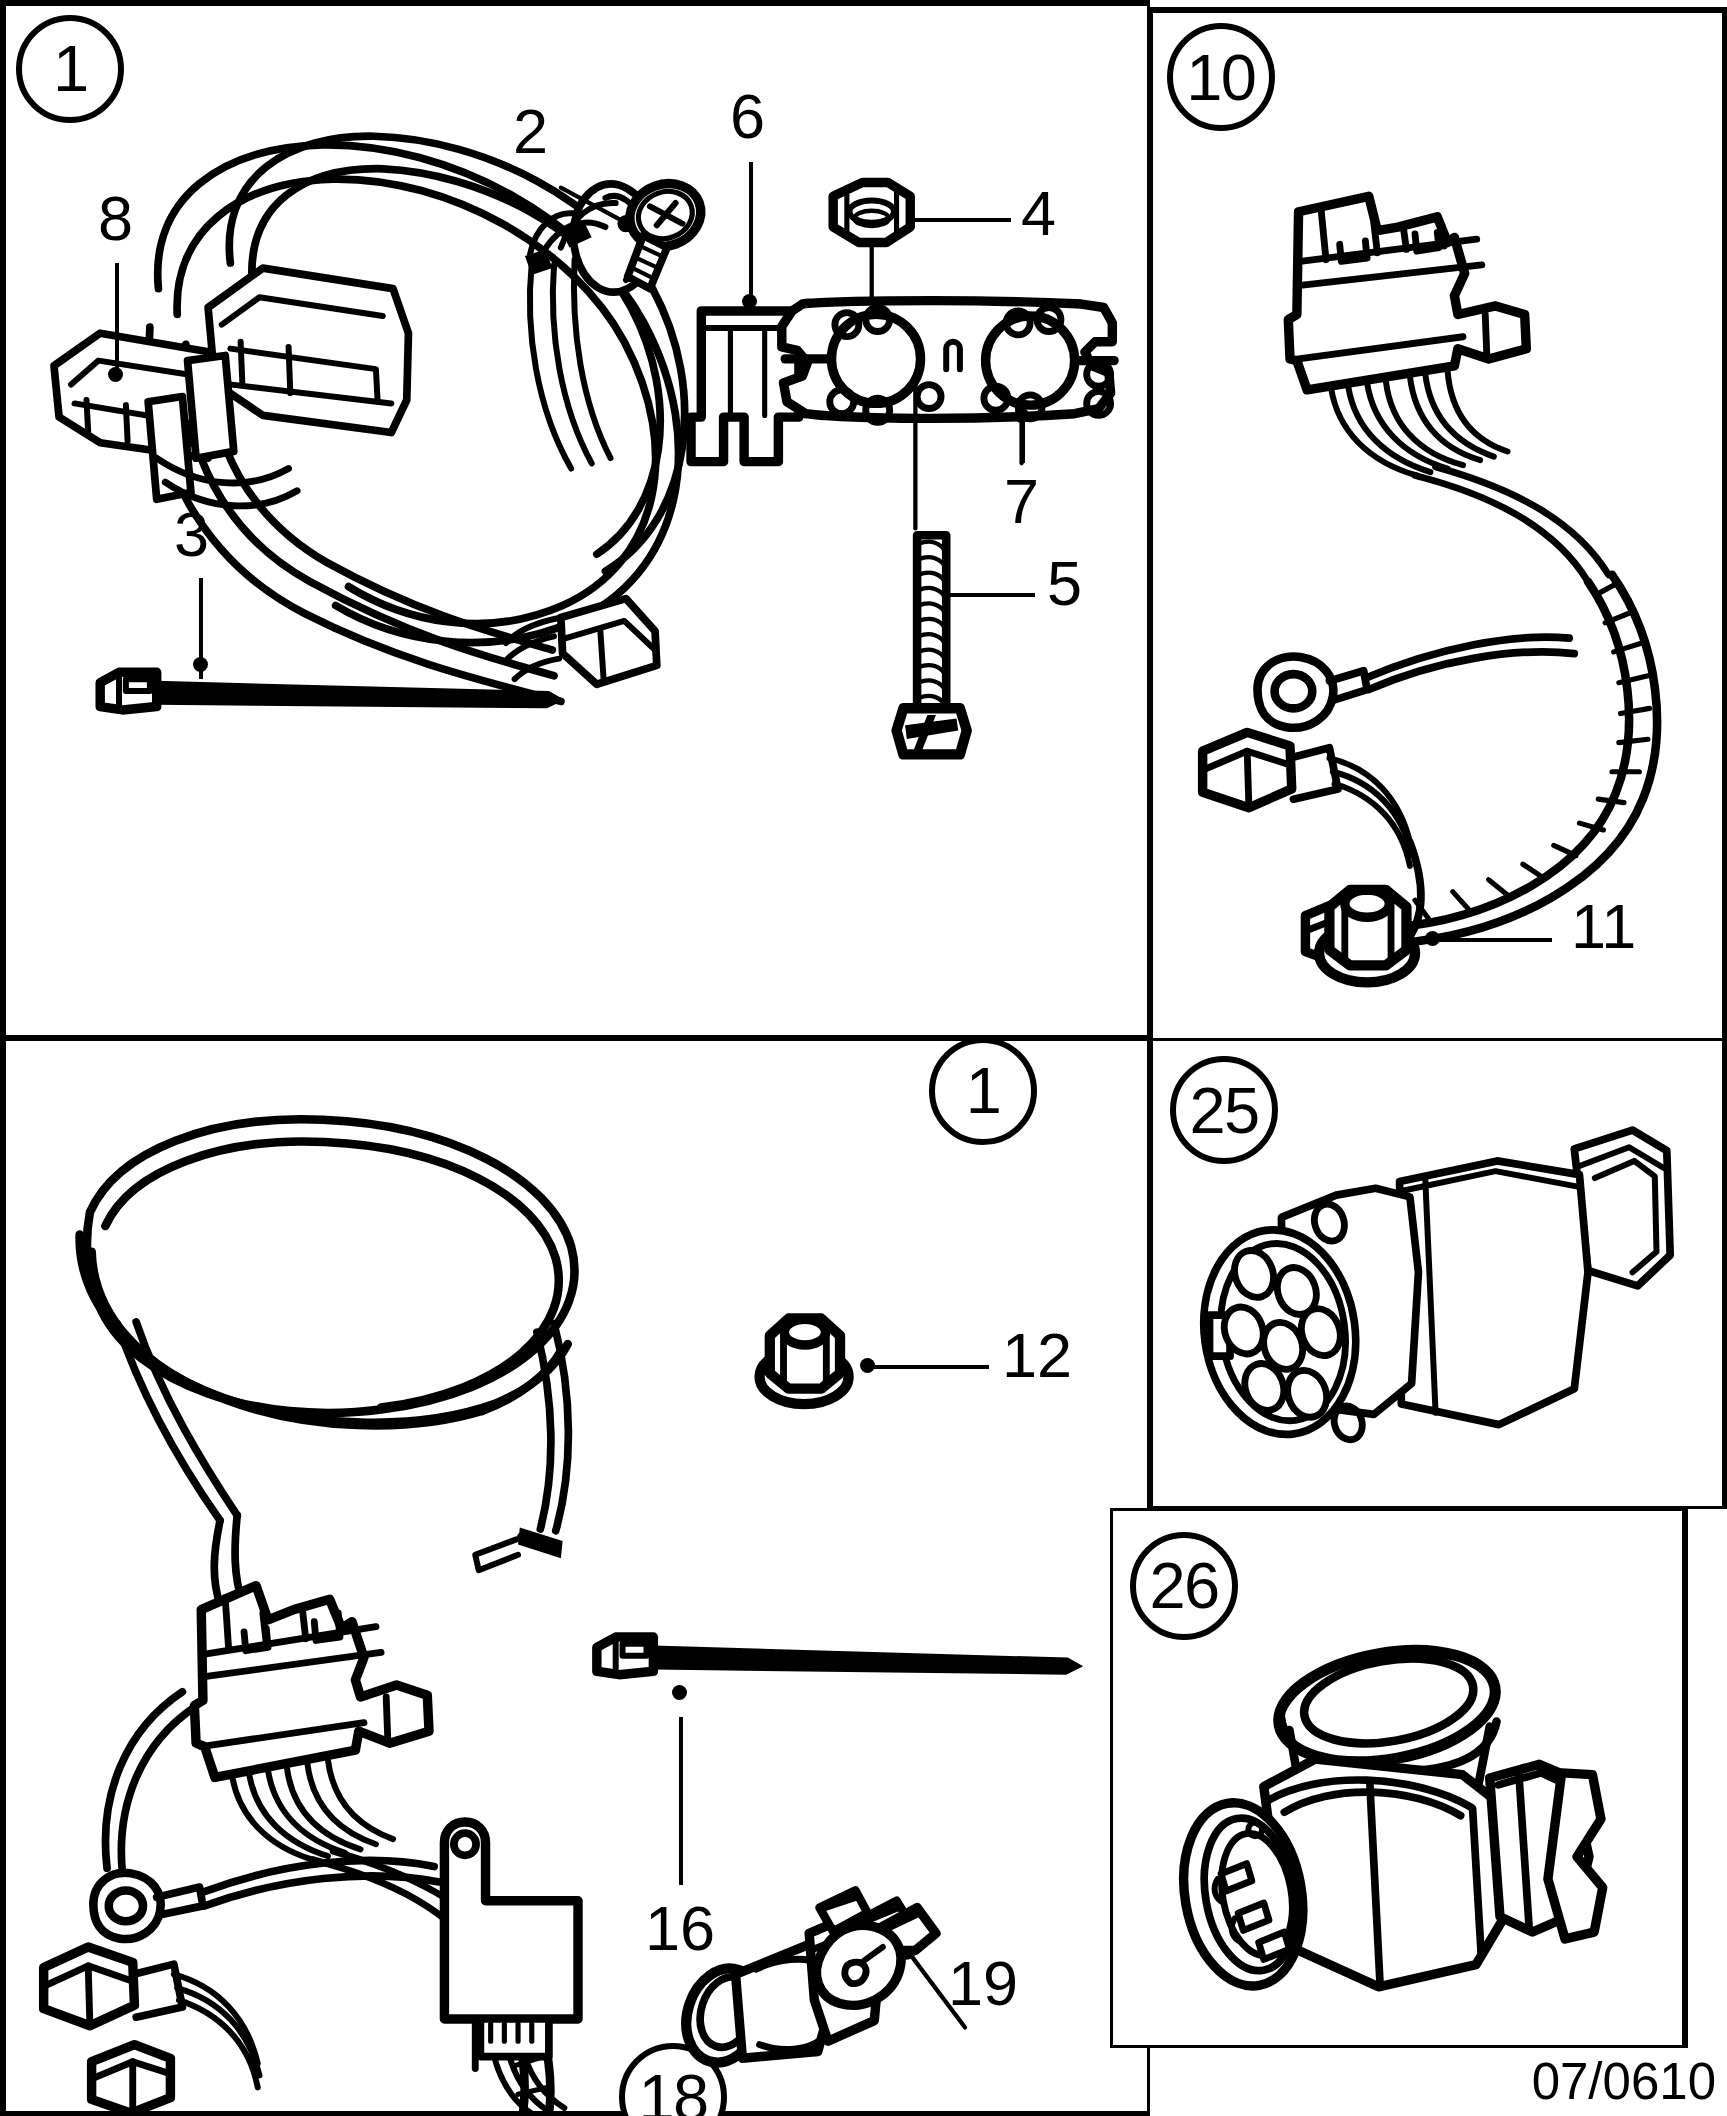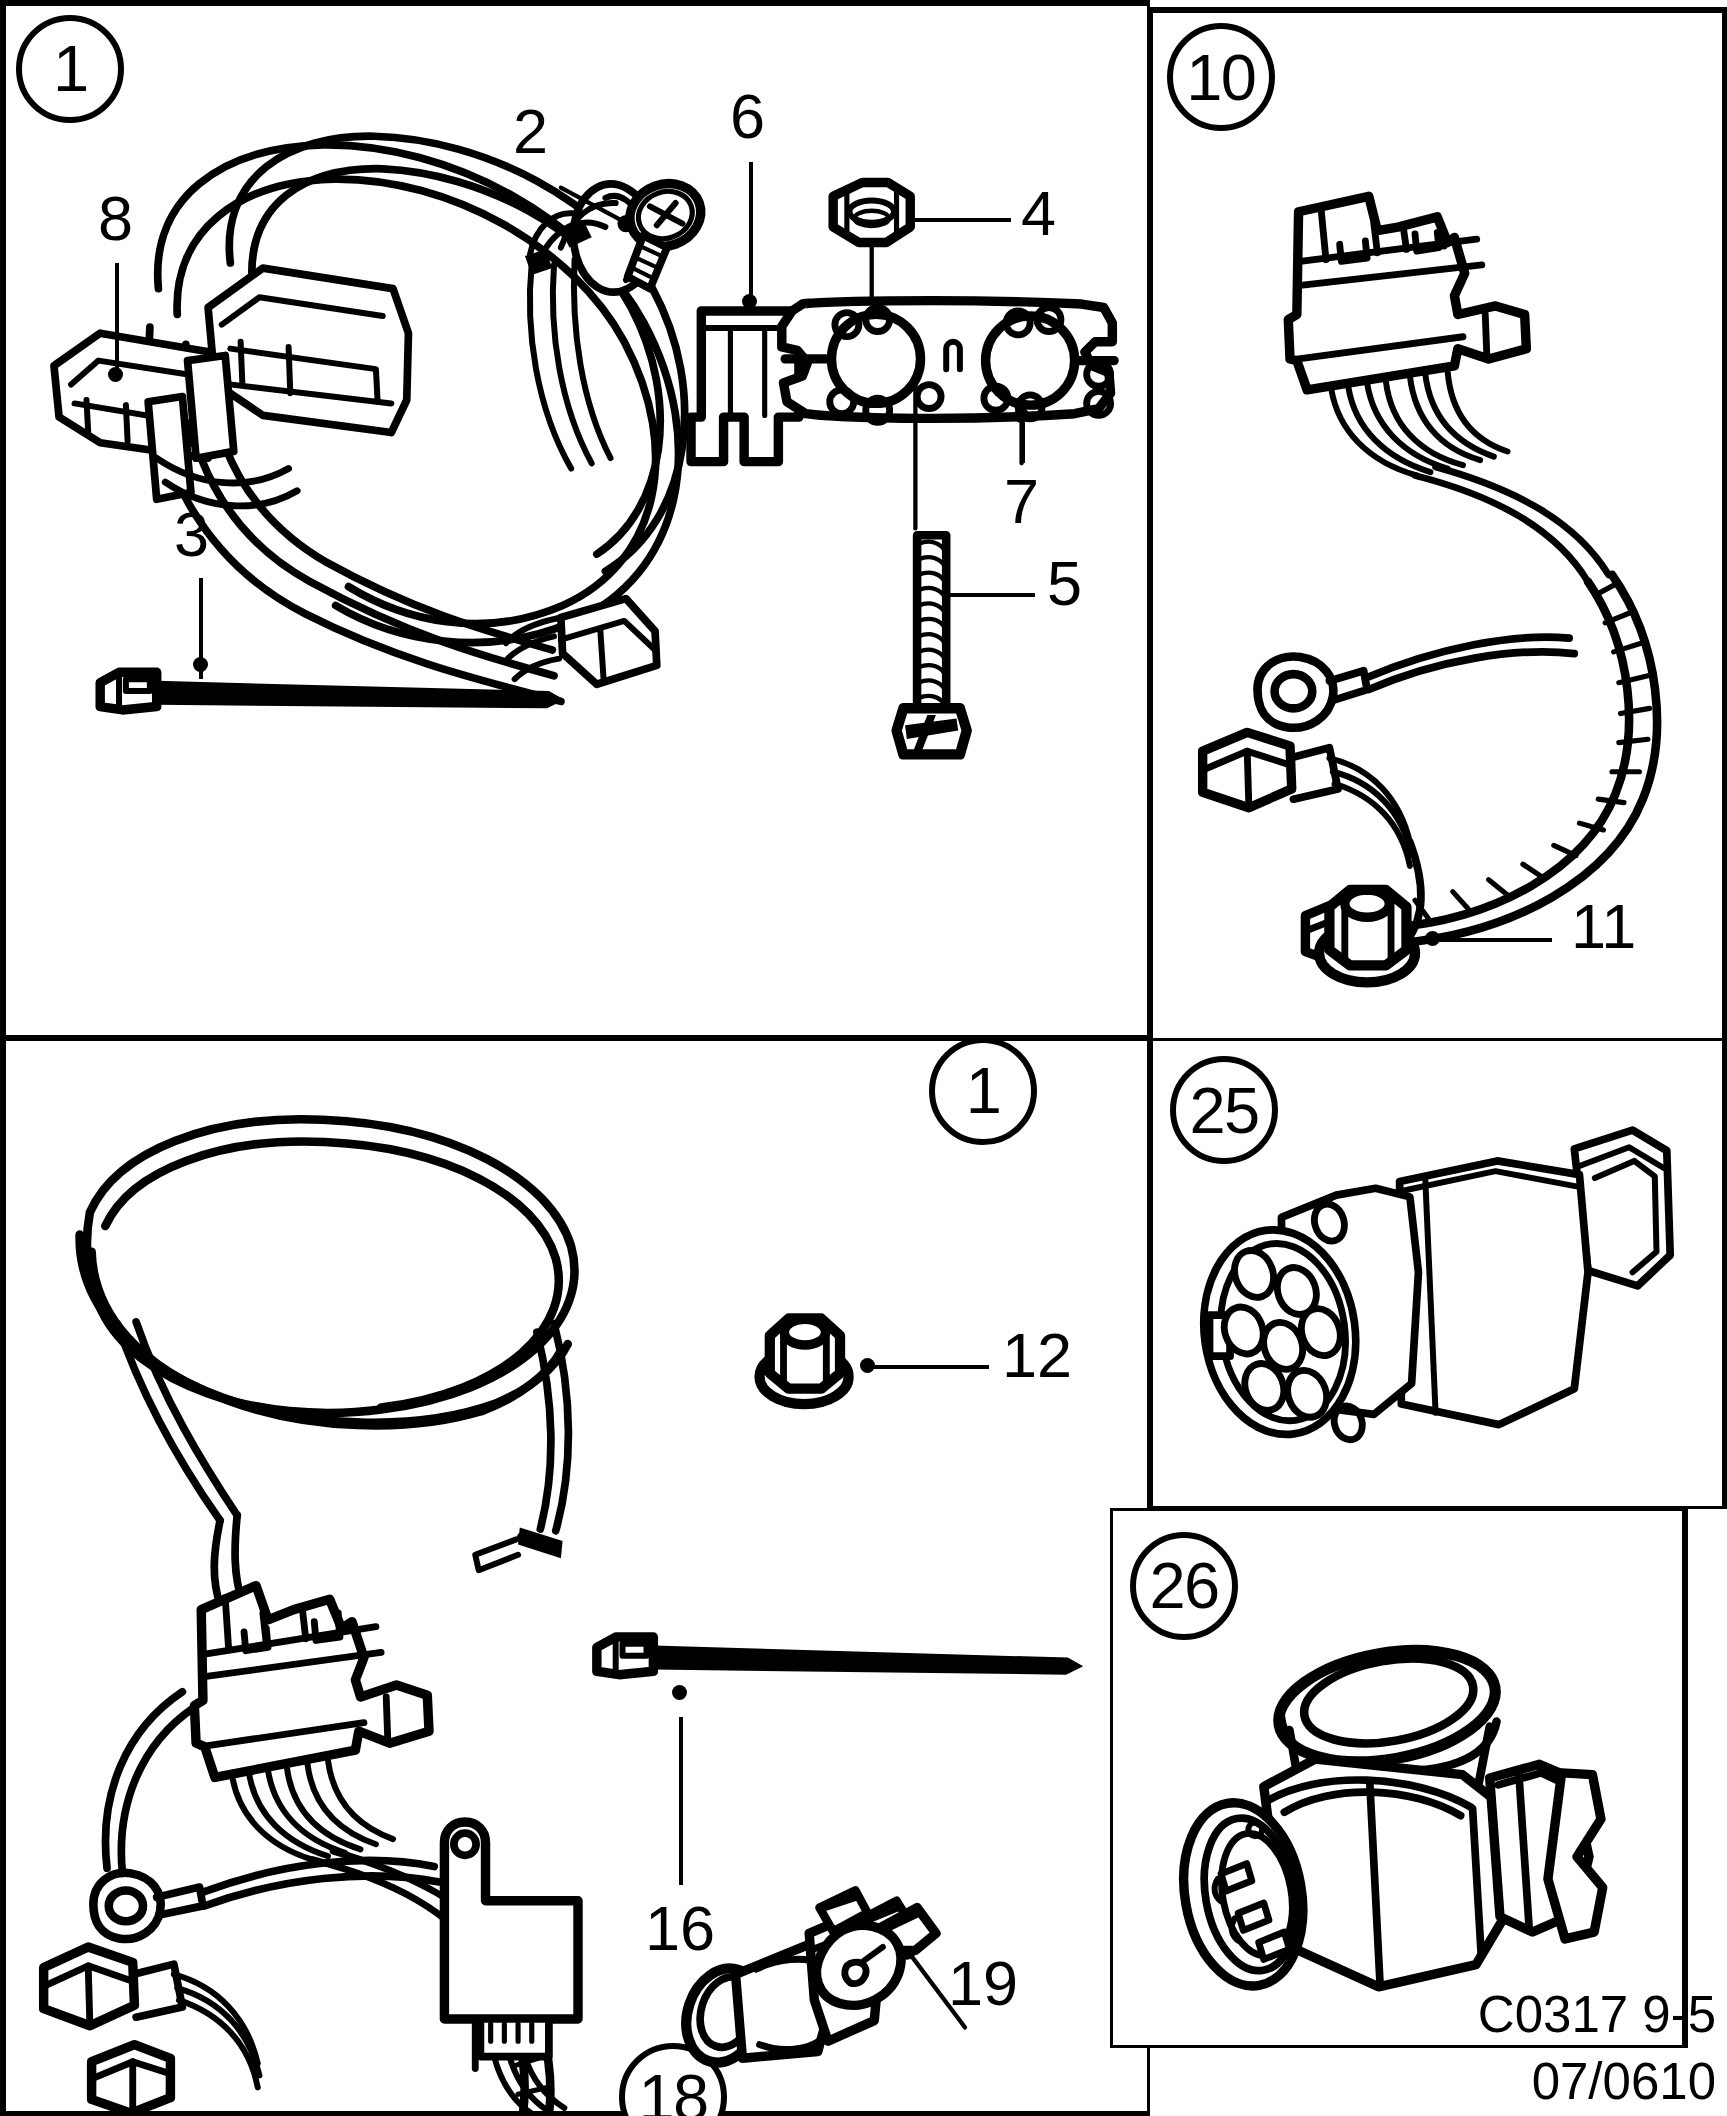--- a/index.html
+++ b/index.html
@@ -518,7 +518,6 @@
   </div>
 
   <div id="footer-area">
-    <div class="footer-txt" style="right:12px;top:-60px;width:548px;">C0317 9-5</div>
     <div class="footer-txt" style="right:12px;top:6.8px;width:548px;">07/0610</div>
   </div>
 

